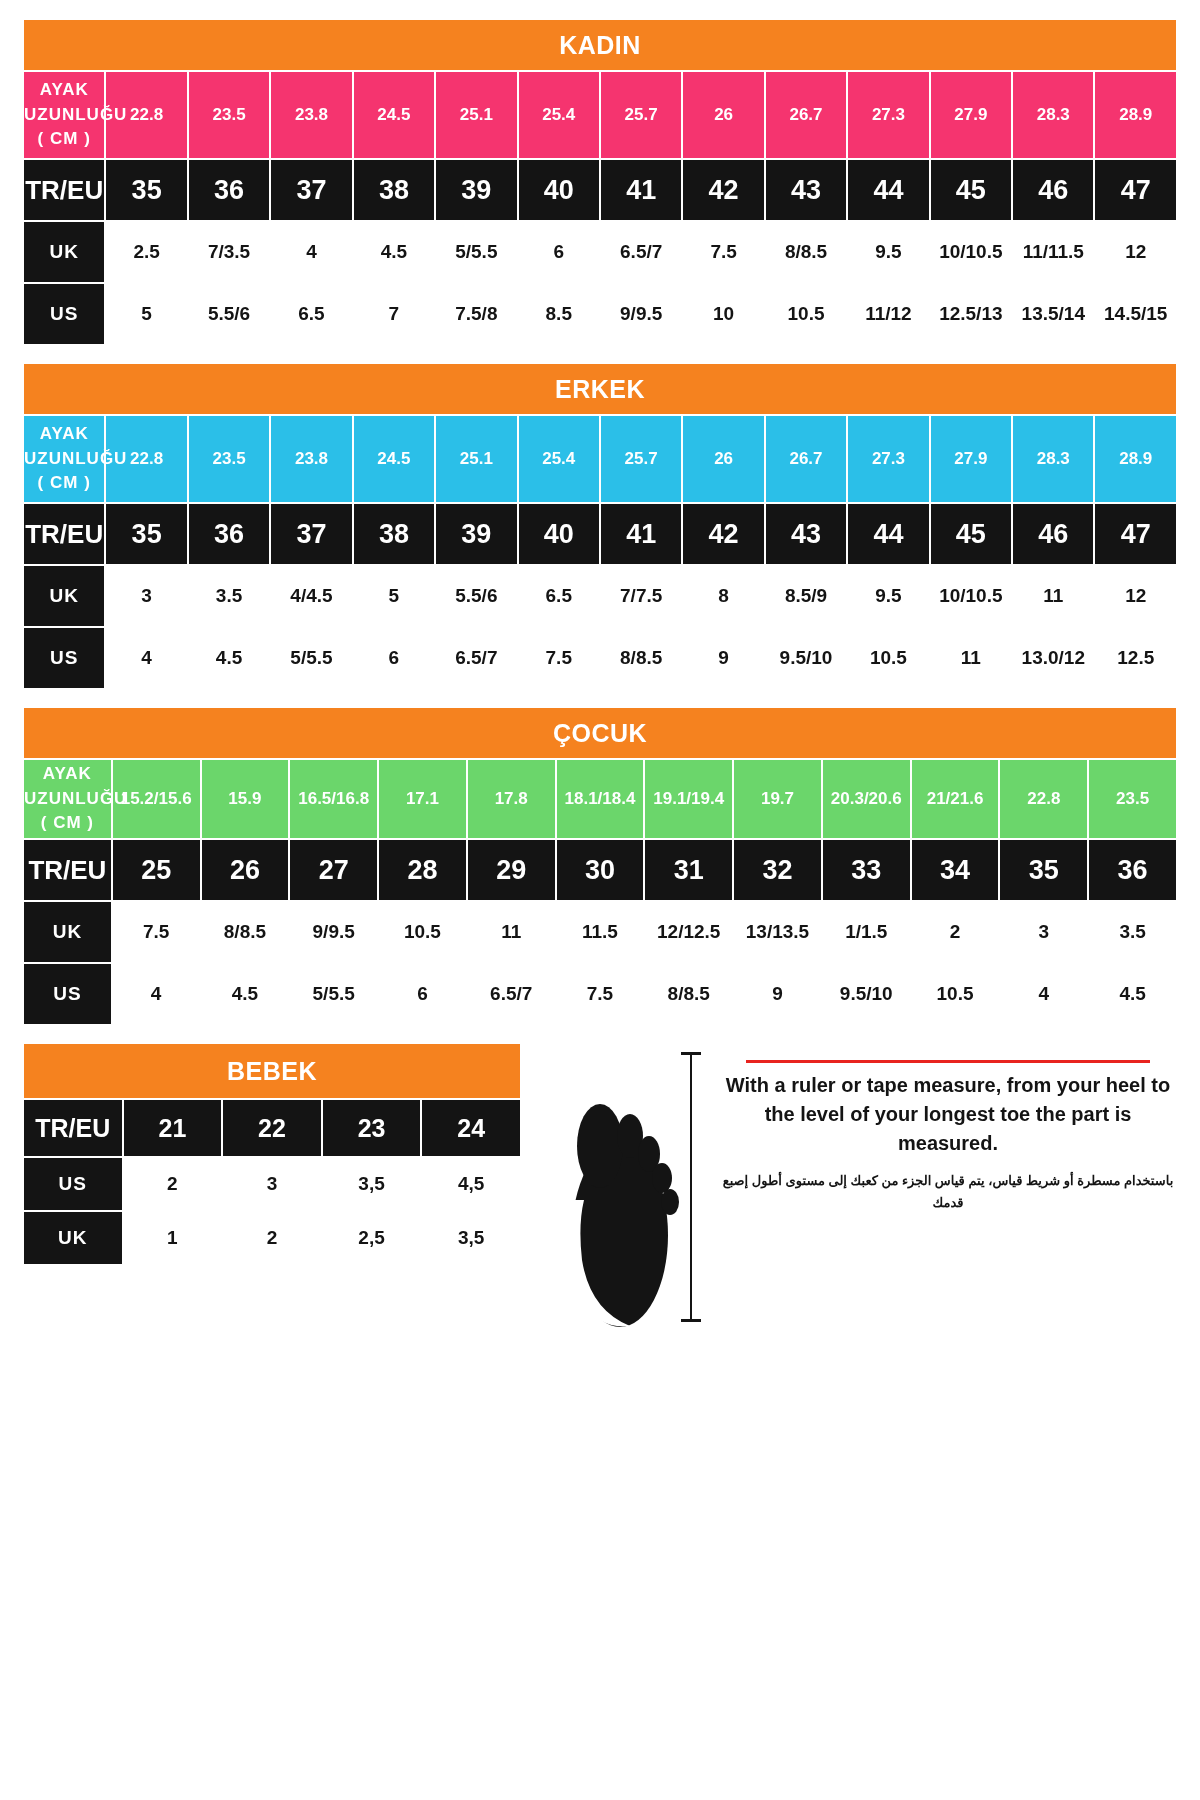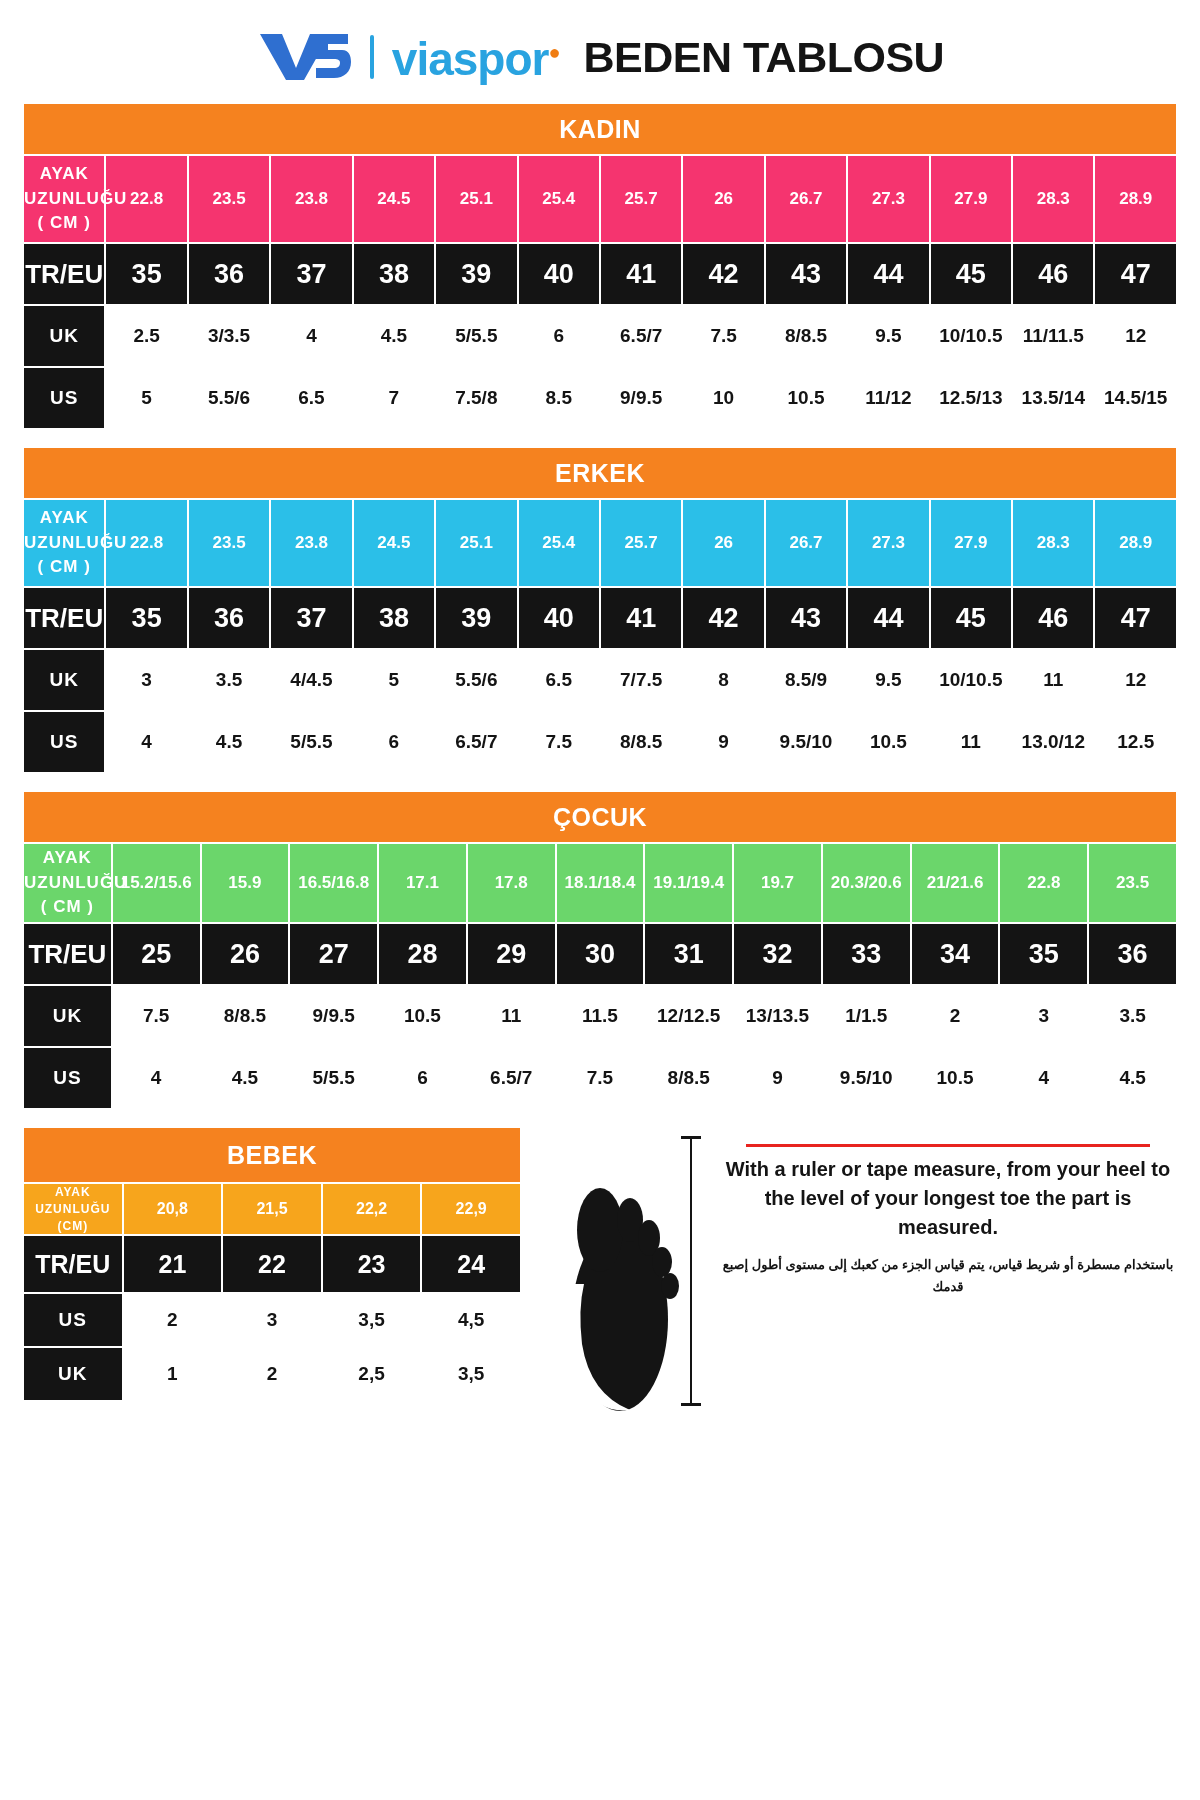--- a/index.html
+++ b/index.html
@@ -197,17 +197,6 @@
 
 <div class="page">
 
-  <div class="header">
-    <span class="logo-mark">
-      <svg width="96" height="54" viewBox="0 0 96 54">
-        <path d="M4 6 L26 6 L40 40 L54 6 L74 6 L48 52 L30 52 Z" fill="#2f6fd0"></path>
-        <path d="M60 6 L92 6 L92 16 L72 16 L72 22 L86 22 C93 22 95 28 95 34 C95 44 88 50 78 50 L60 50 L60 40 L78 40 C82 40 84 38 84 35 C84 32 82 31 78 31 L60 31 Z" fill="#2f6fd0"></path>
-      </svg>
-    </span>
-    <span class="logo-sep"></span>
-    <span class="logo-word"><span>viaspor</span><span class="dot">●</span></span>
-    <span class="header-title">BEDEN TABLOSU</span>
-  </div>
 
   <div id="tables-host">
       <div class="block">

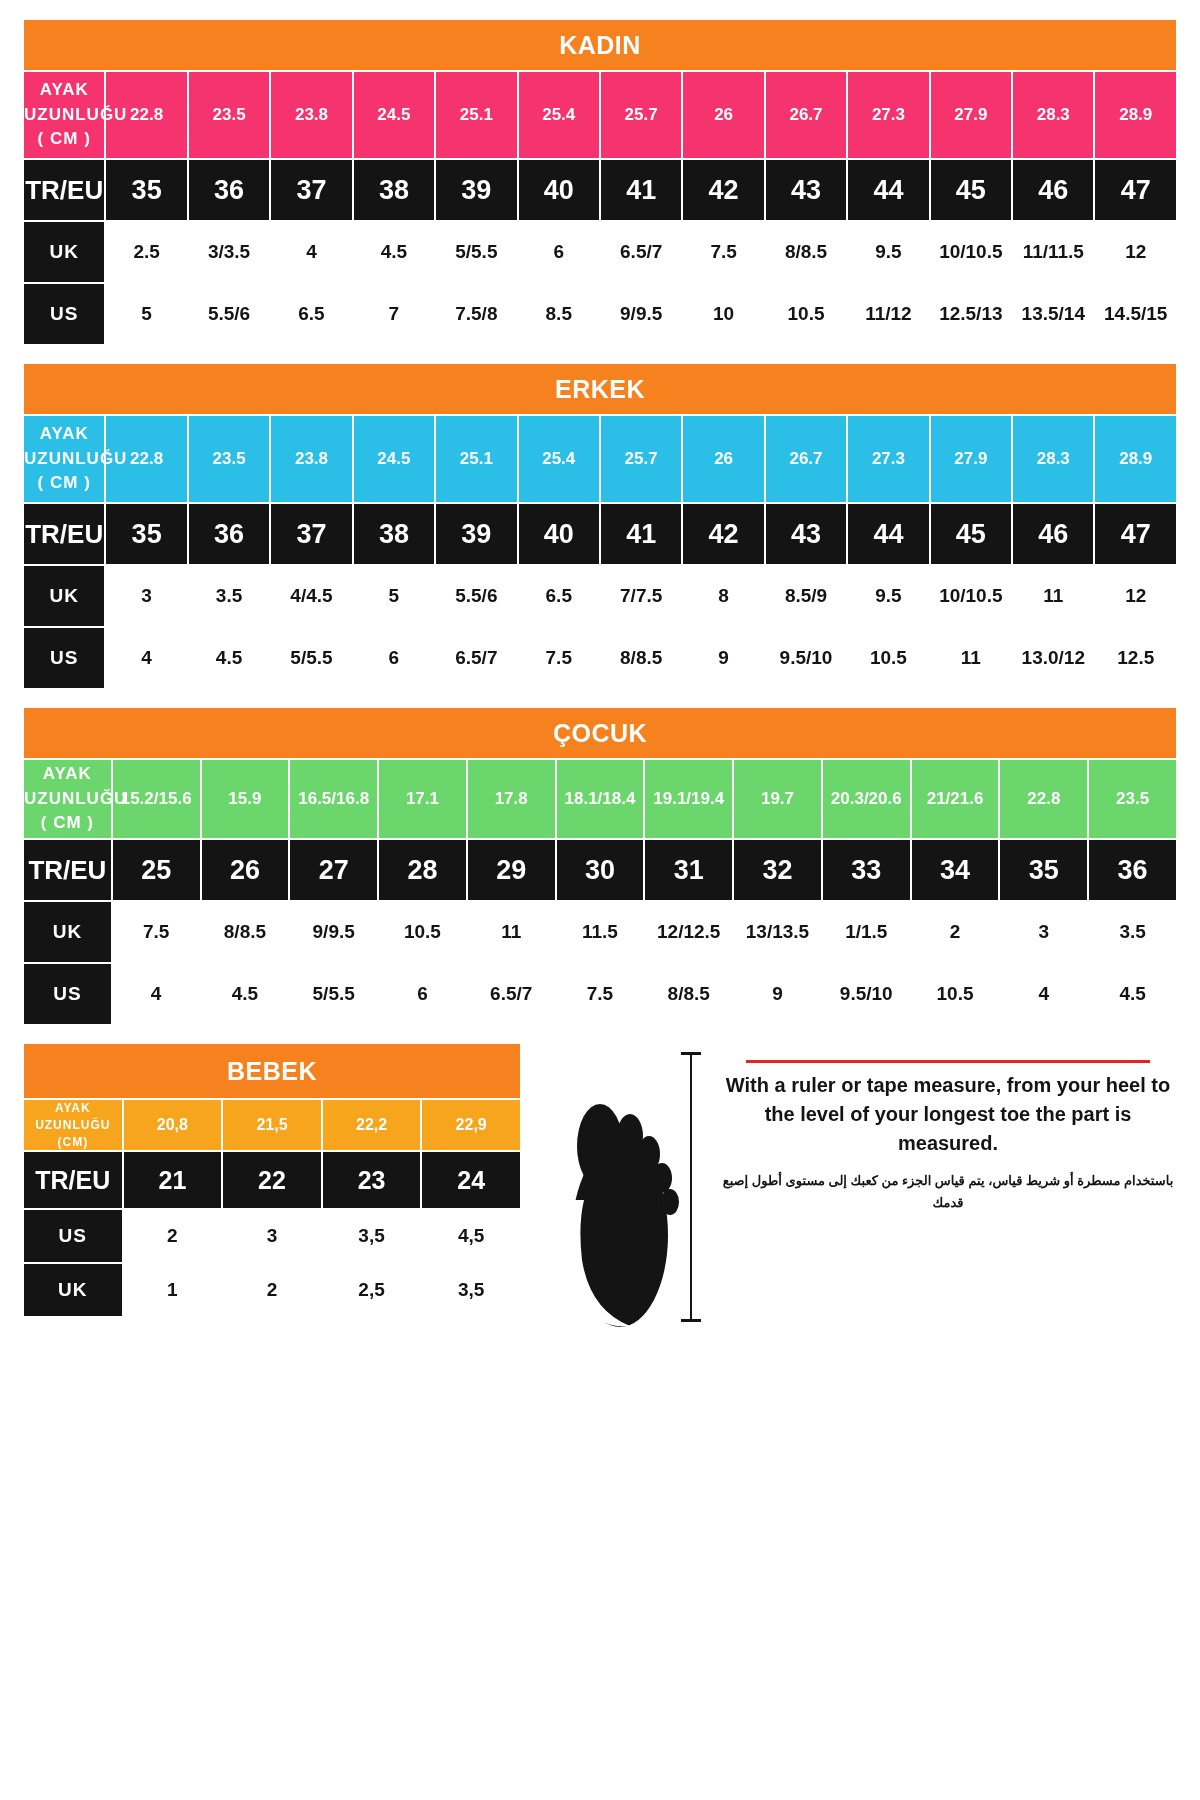--- a/index.html
+++ b/index.html
@@ -240,7 +240,7 @@
             <tr class="val-row">
               <td class="rowlabel">UK</td>
               <td>2.5</td>
-              <td>3/3.5</td>
+              <td>7/3.5</td>
               <td>4</td>
               <td>4.5</td>
               <td>5/5.5</td>

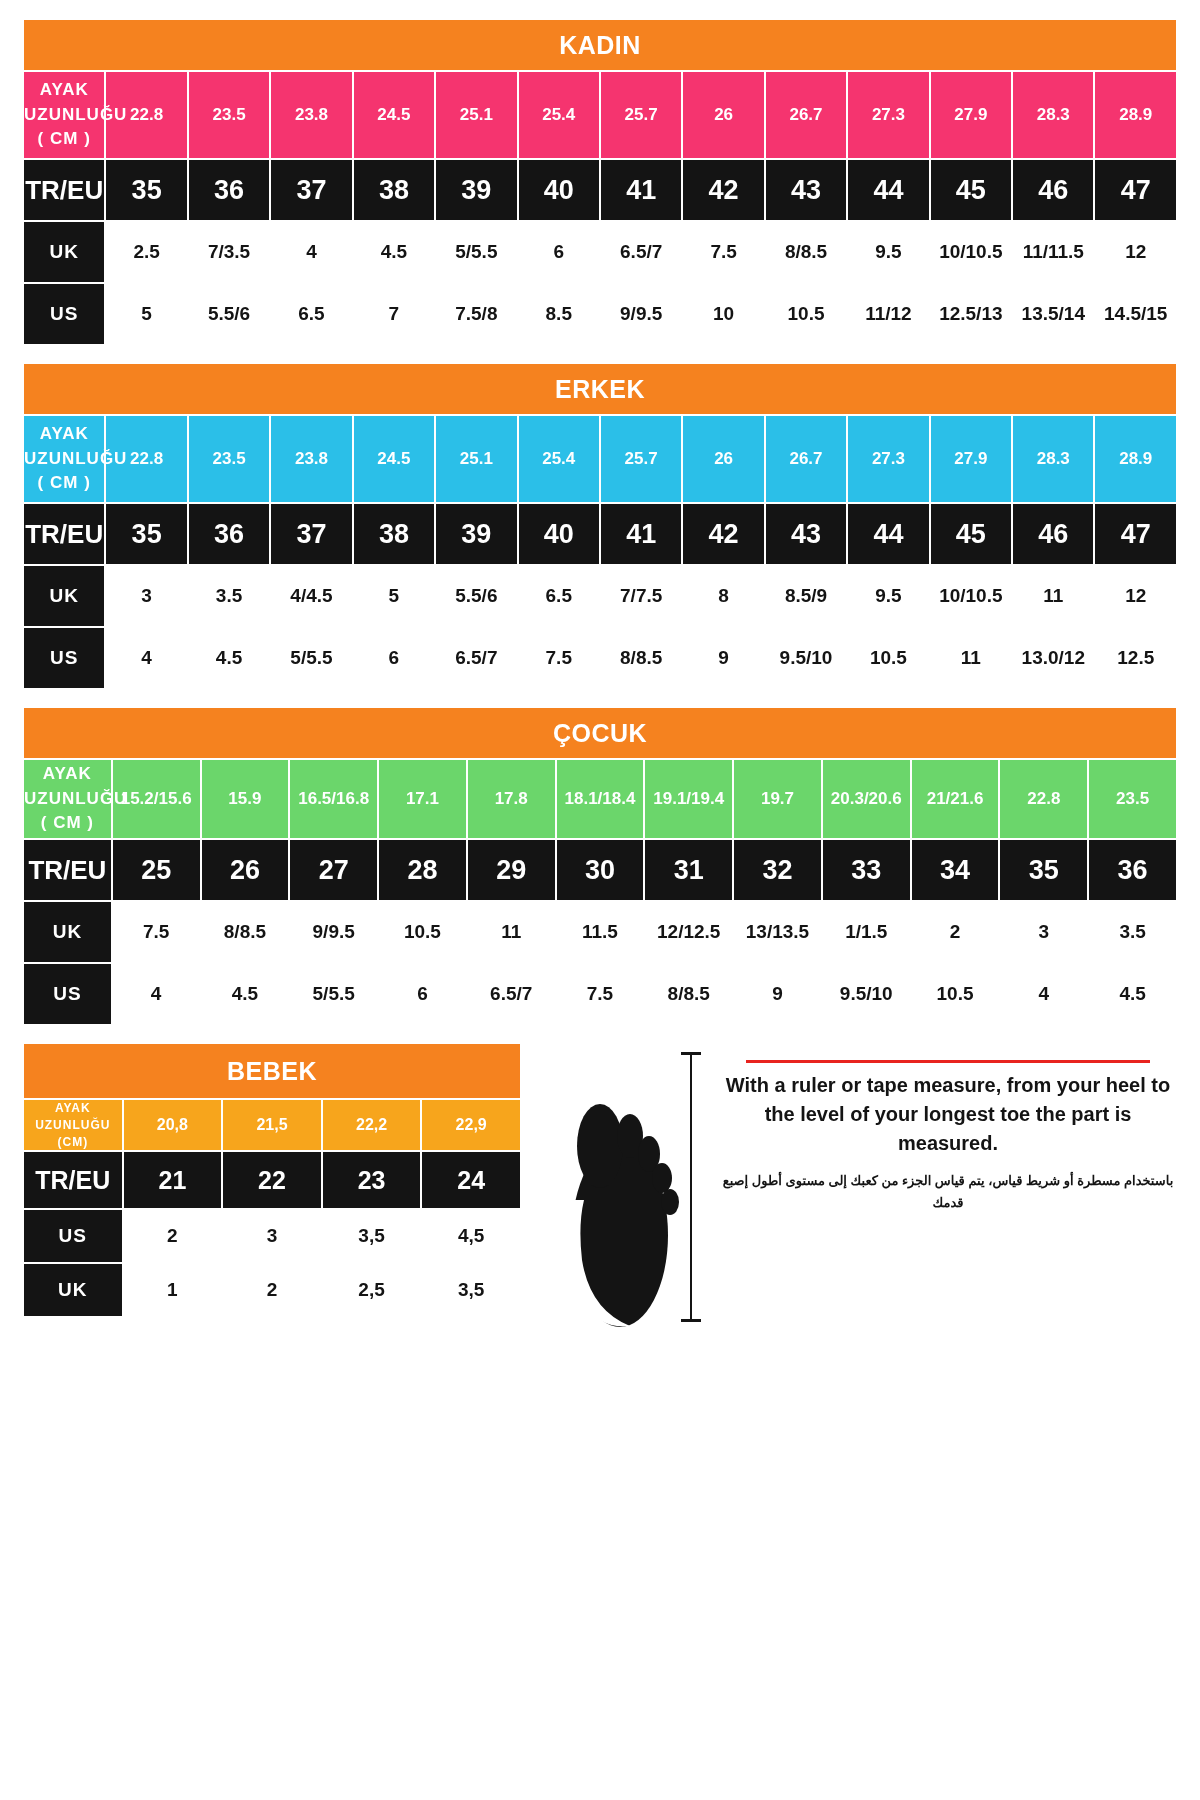--- a/index.html
+++ b/index.html
@@ -424,13 +424,6 @@
             <tr>
               <td class="cat-title" colspan="5">BEBEK</td>
             </tr>
-            <tr class="len-row-b">
-              <td class="rowlabel lbl-len lbl-dark" style="width:186px">AYAK UZUNLUĞU (CM)</td>
-              <td>20,8</td>
-              <td>21,5</td>
-              <td>22,2</td>
-              <td>22,9</td>
-            </tr>
             <tr class="tr-row">
               <td class="rowlabel">TR/EU</td>
               <td>21</td>

